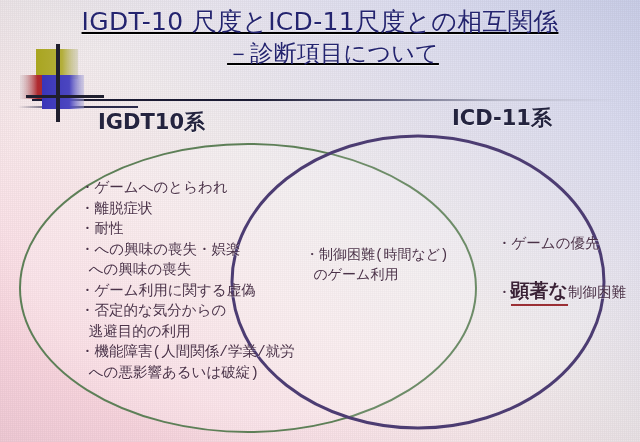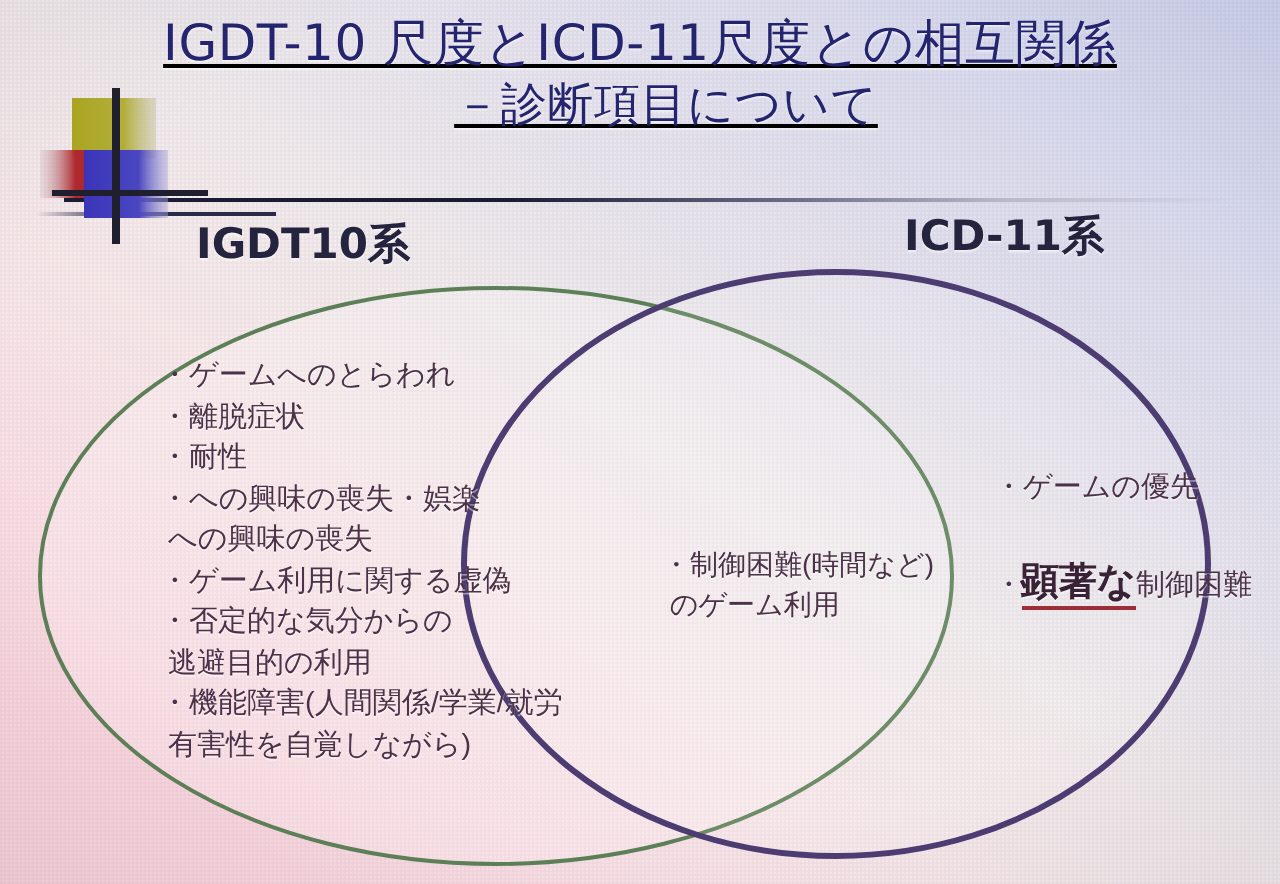--- a/index.html
+++ b/index.html
@@ -134,7 +134,7 @@
     position: absolute;
     z-index: 7;
     color: #4b3248;
-    font-family: Liberation Sans, sans-serif;
+    font-family: Liberation Mono, monospace;
   }
   #col-left   { left: 80px;  top: 178px; width: 270px; }
   #col-center { left: 305px; top: 272px; width: 180px; margin-left: 26px; }

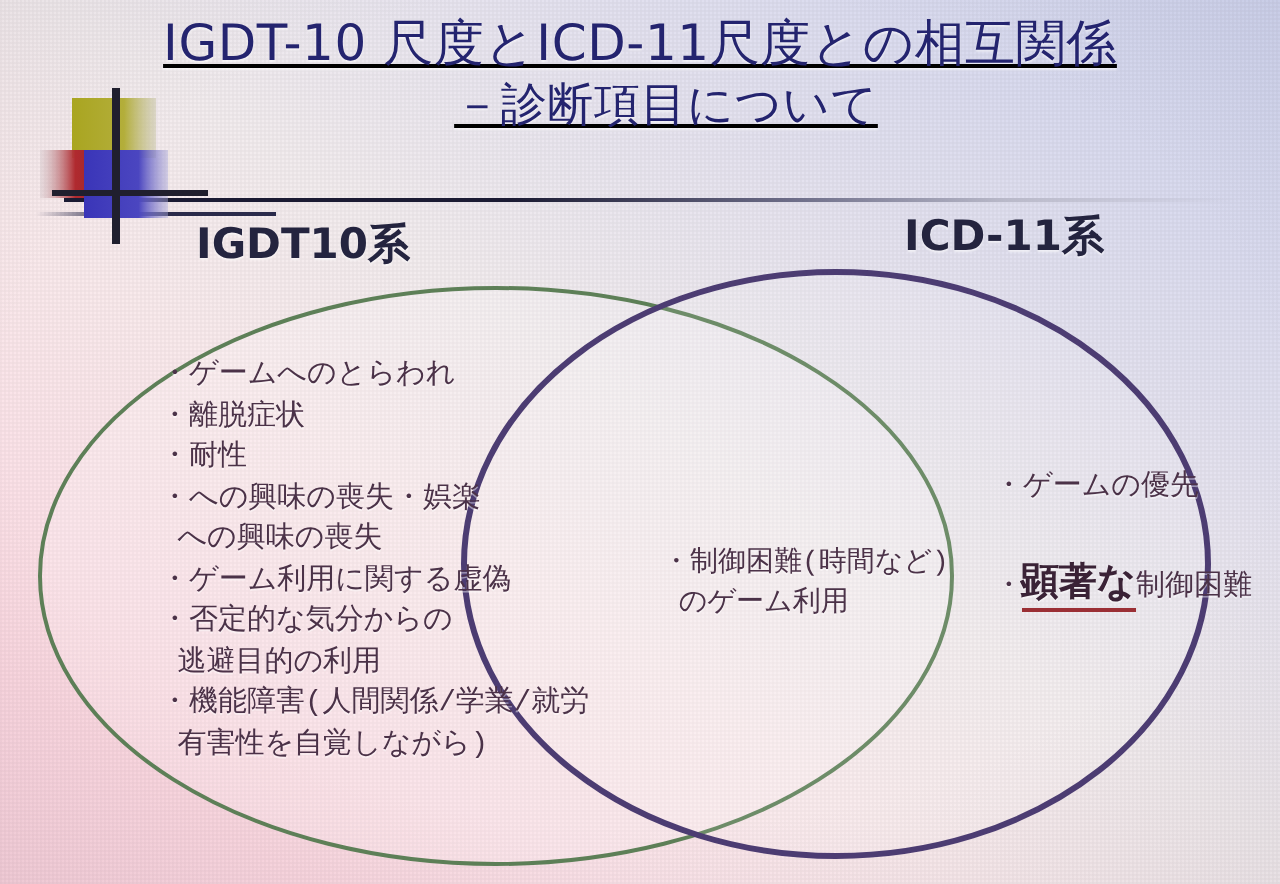--- a/index.html
+++ b/index.html
@@ -137,7 +137,7 @@
     font-family: Liberation Mono, monospace;
   }
   #col-left   { left: 80px;  top: 178px; width: 270px; }
-  #col-center { left: 305px; top: 272px; width: 180px; margin-left: 26px; }
+  #col-center { left: 305px; top: 245px; width: 180px; }
   #col-right  { left: 497px; top: 234px; width: 146px; }
 
   .col .item {

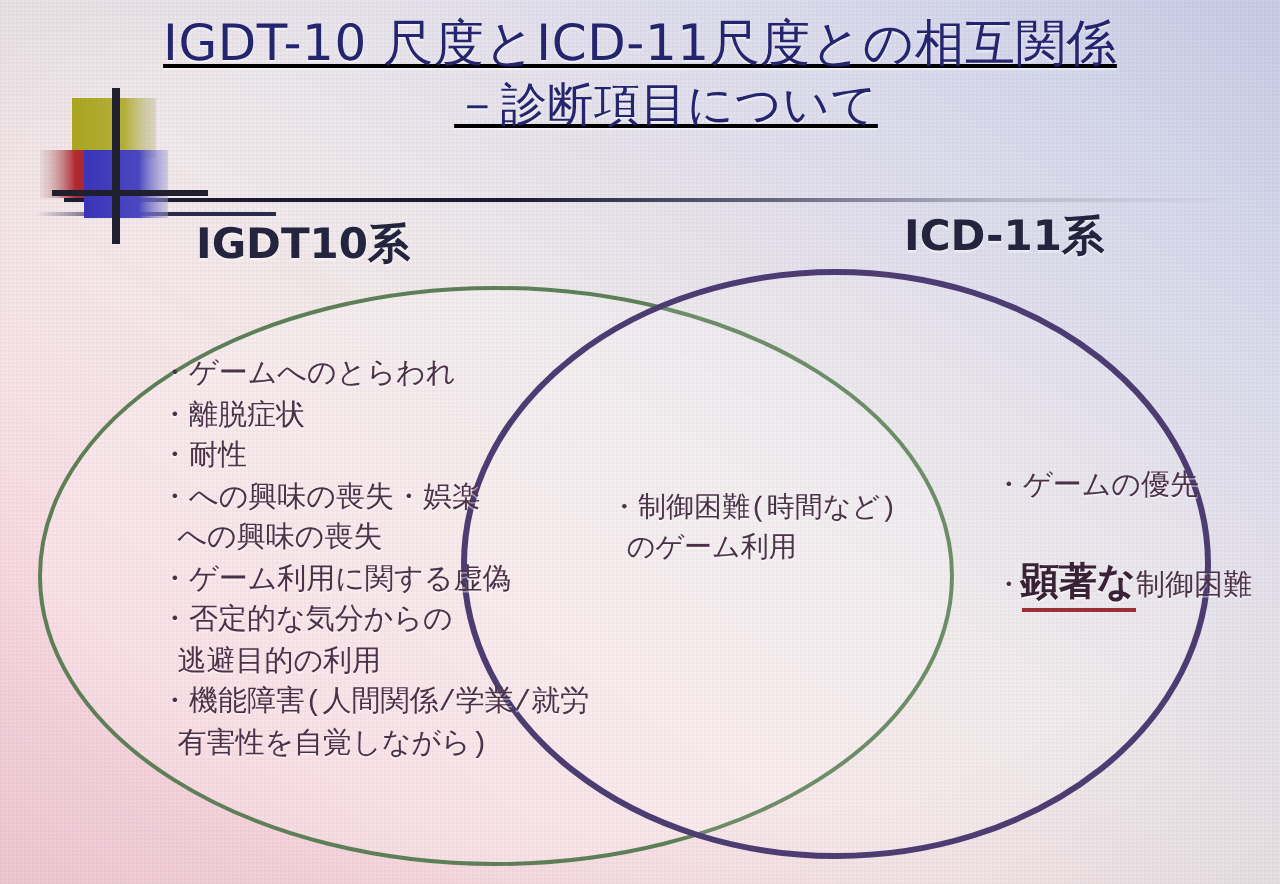--- a/index.html
+++ b/index.html
@@ -219,7 +219,7 @@
     <div class="item">・否定的な気分からの</div>
     <div class="item"> 逃避目的の利用</div>
     <div class="item">・機能障害(人間関係/学業/就労</div>
-    <div class="item"> 有害性を自覚しながら)</div>
+    <div class="item"> への悪影響あるいは破綻)</div>
   </div>
 
   <div class="col" id="col-center">

